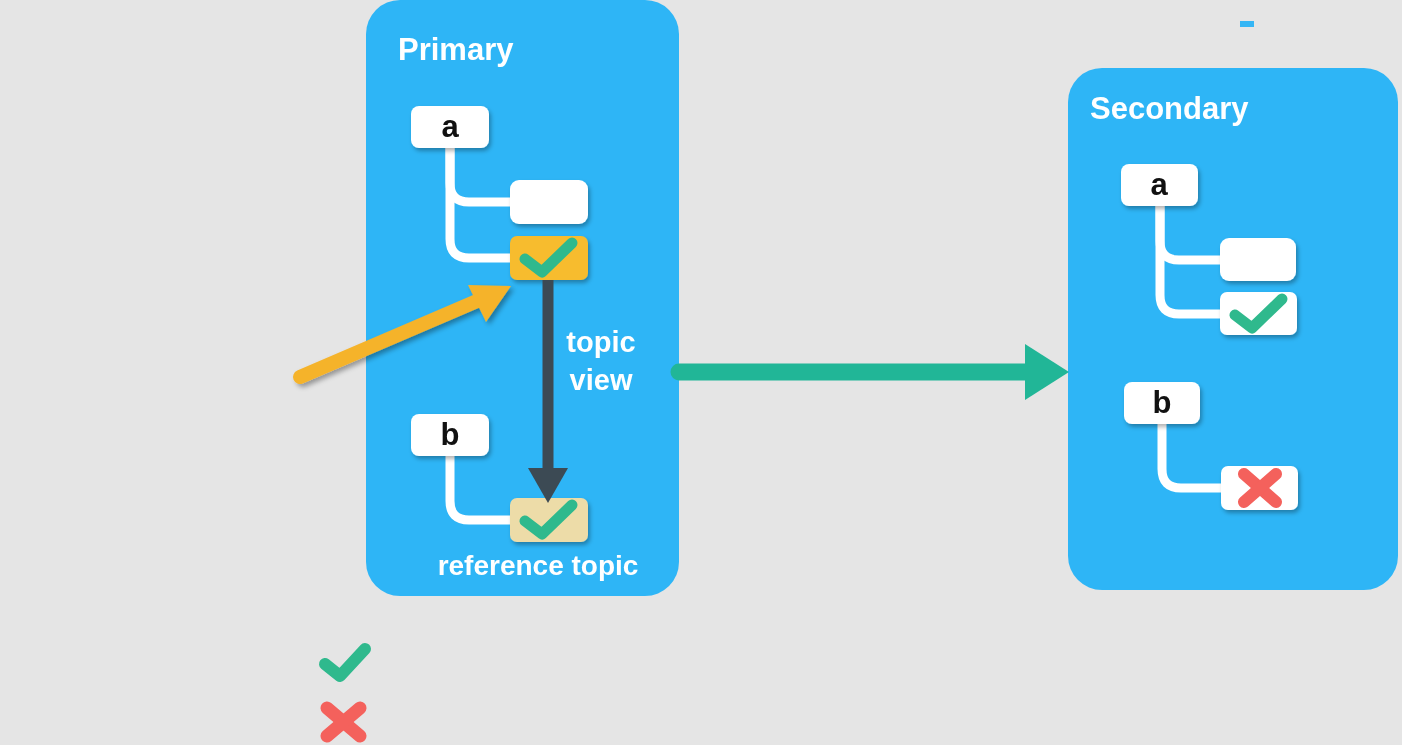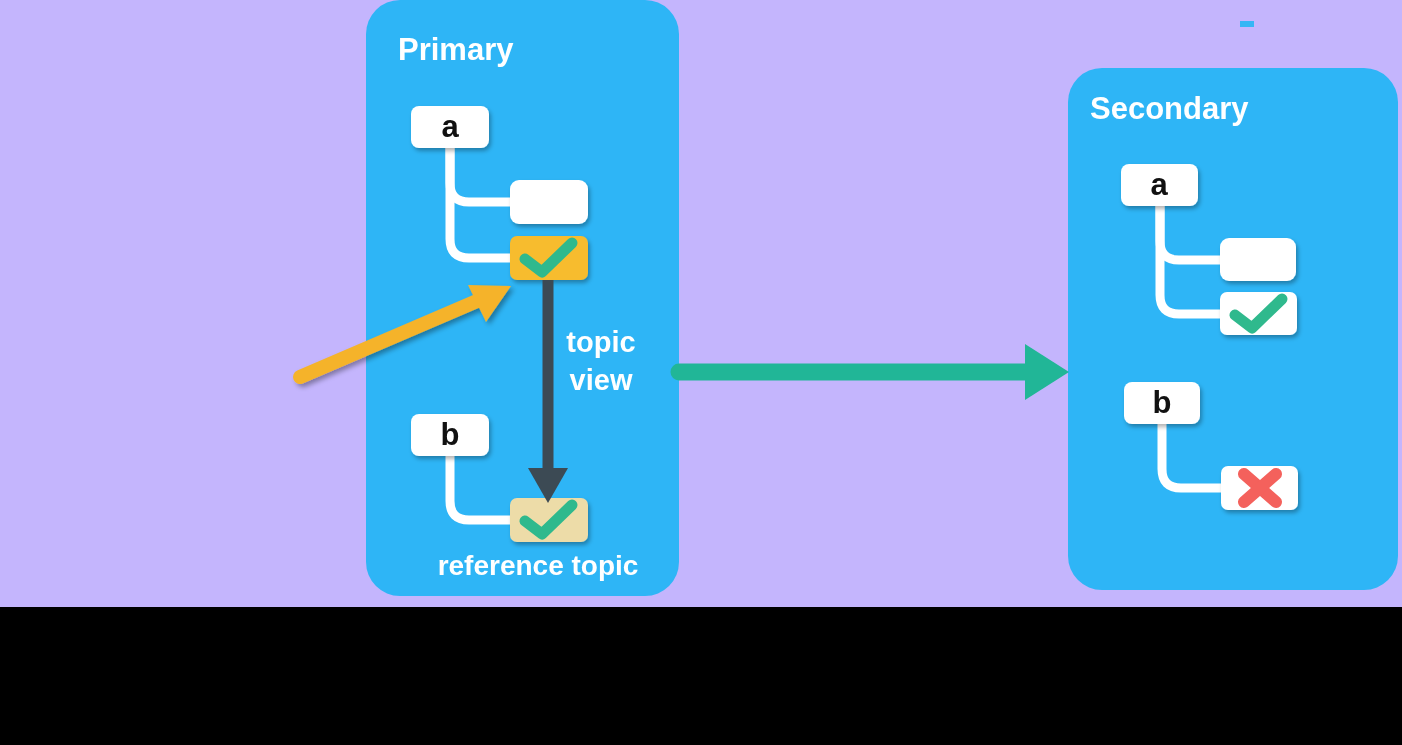--- a/index.html
+++ b/index.html
@@ -14,8 +14,8 @@
   #stage {
     position: relative;
     width: 1402px;
-    height: 607px;
-    background: #c4b5fd;
+    height: 745px;
+    background: #e5e5e5;
     overflow: hidden;
   }
   #stage svg.layer {

